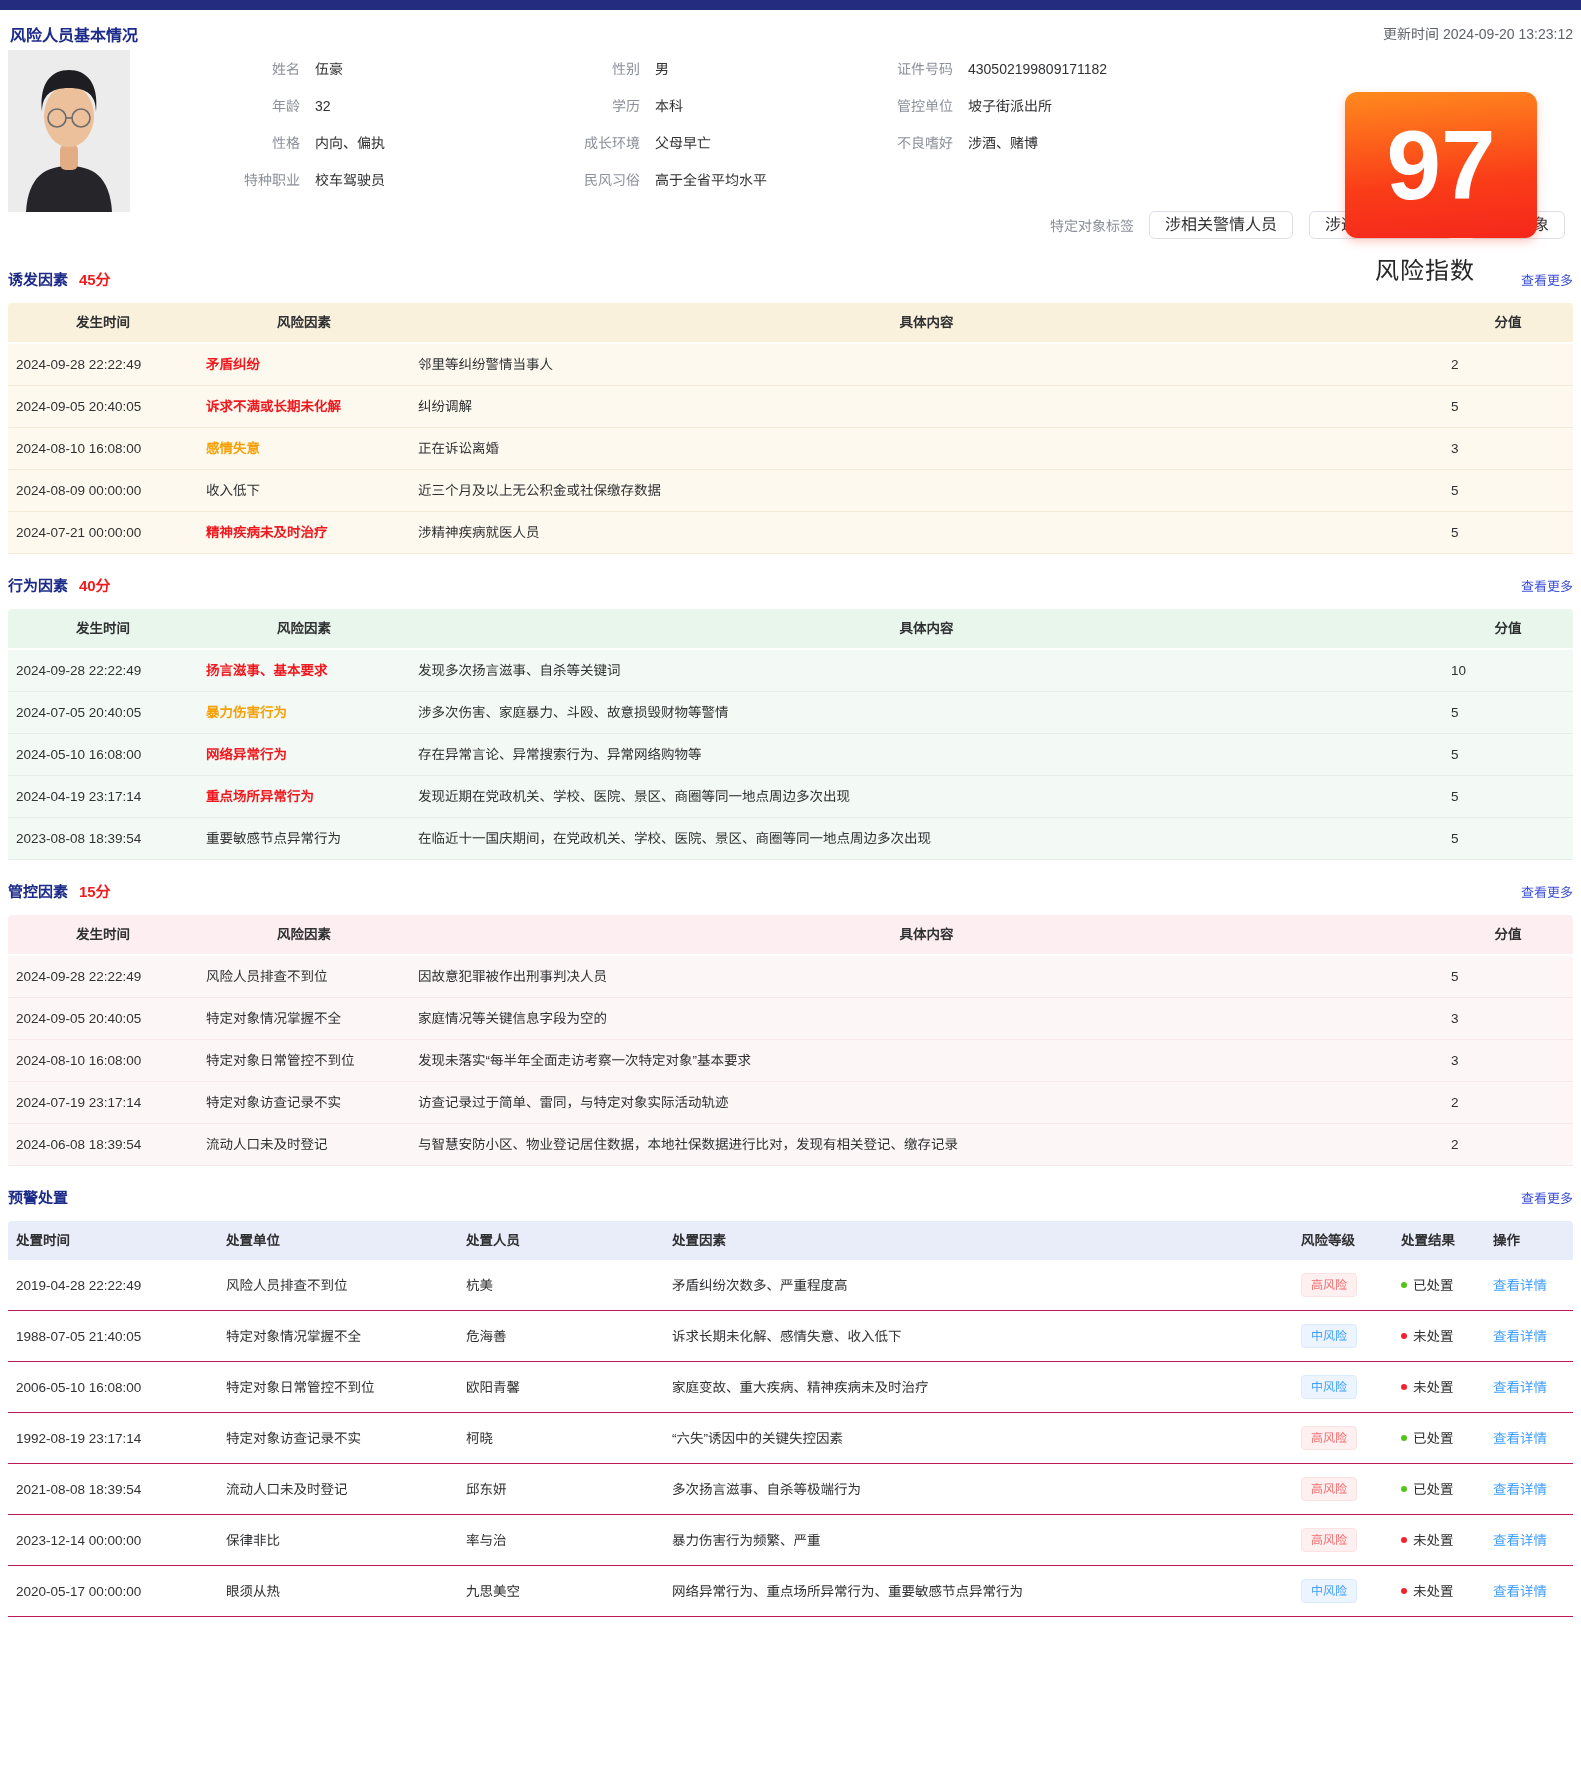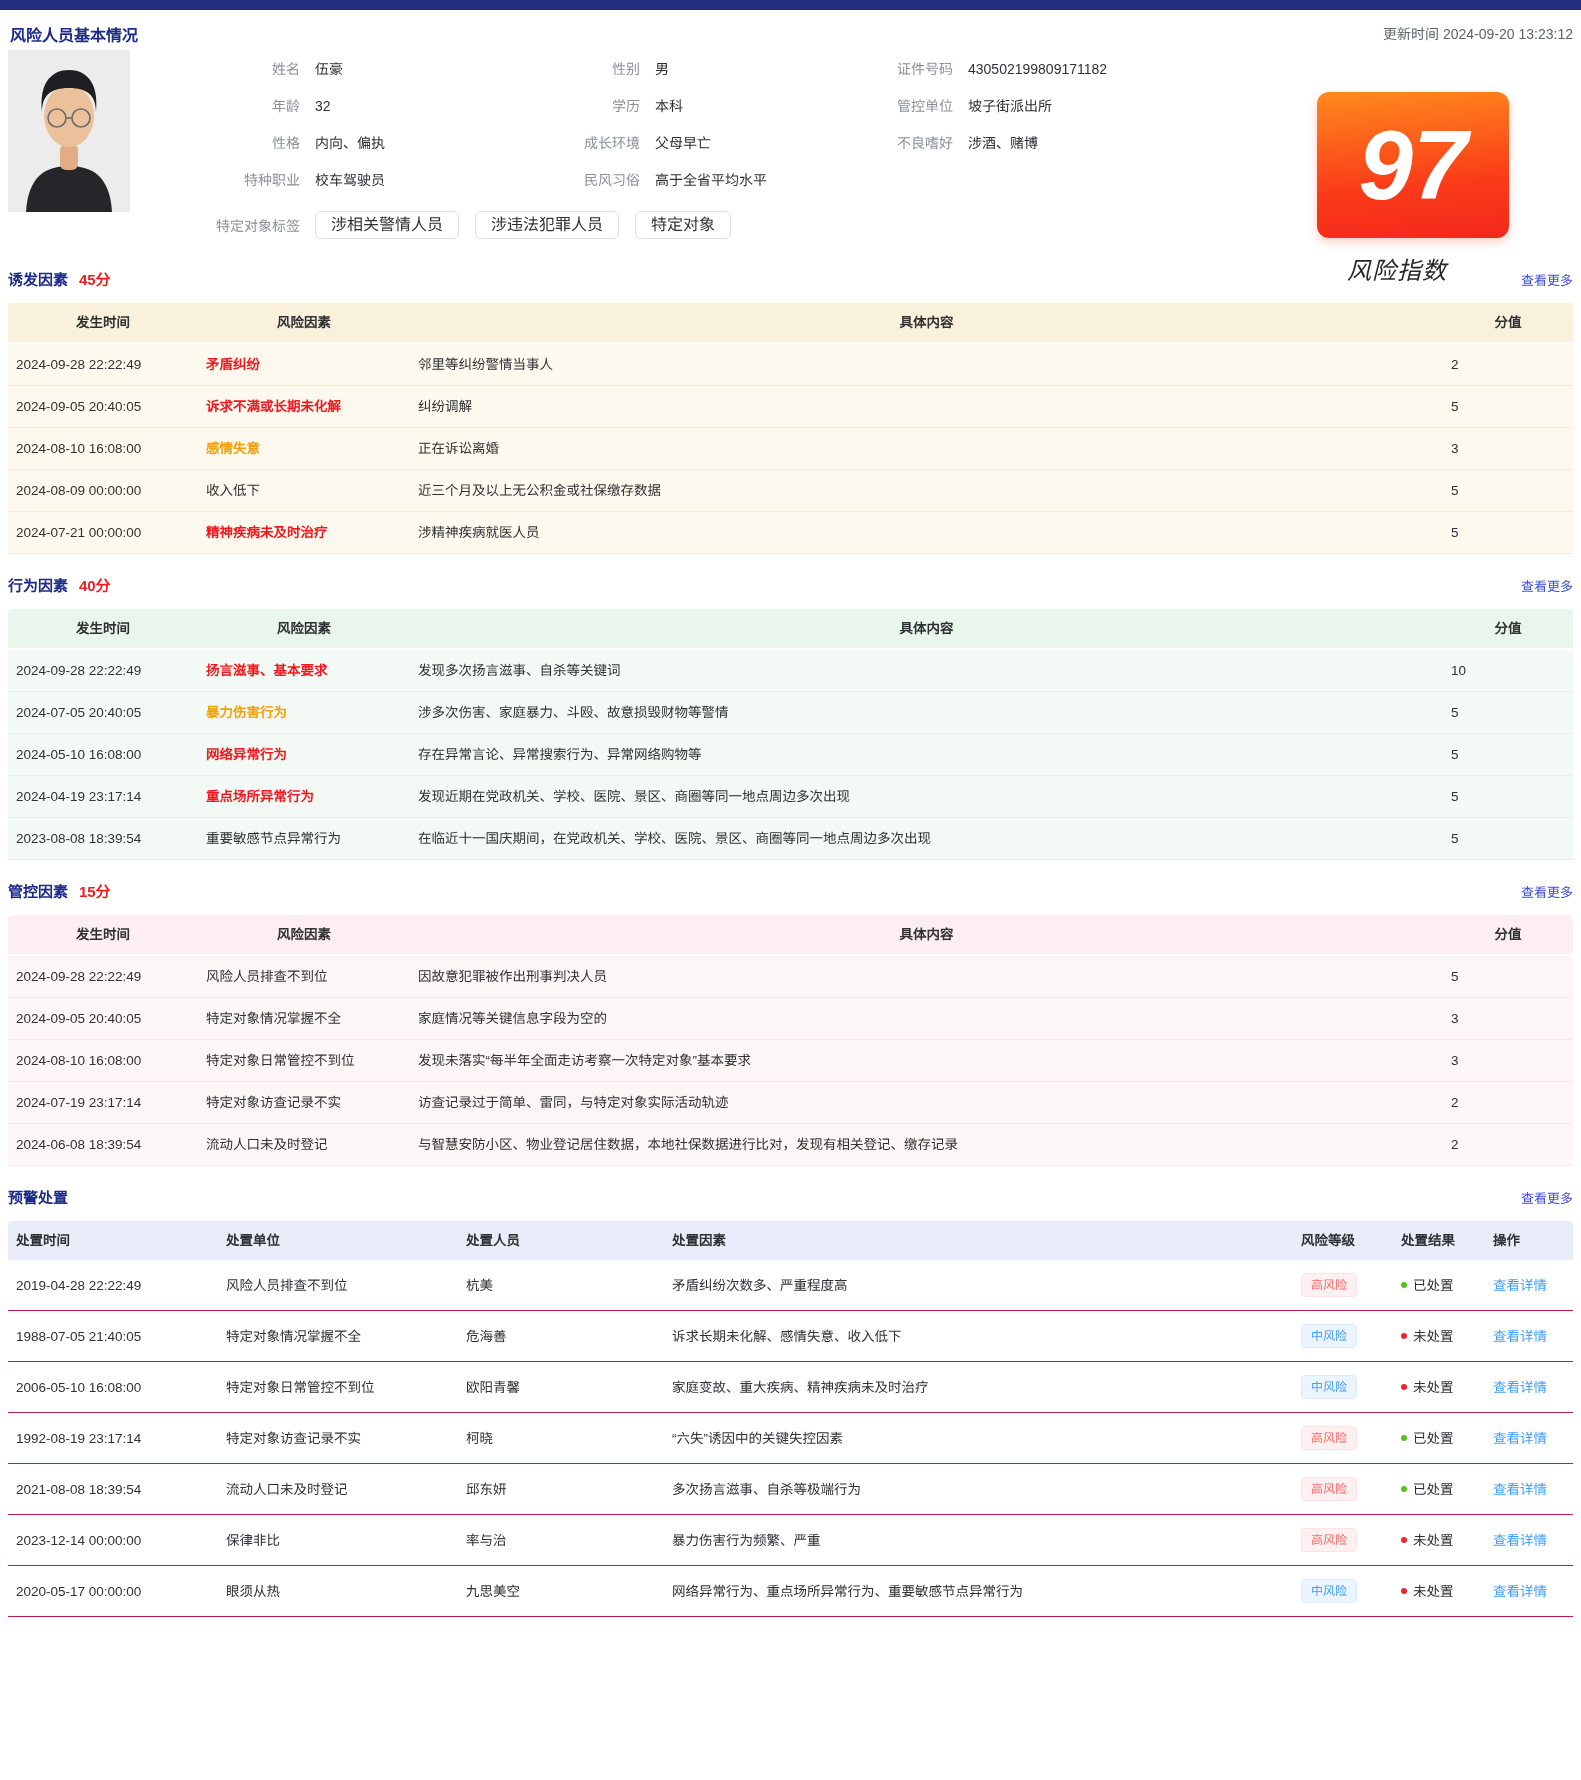--- a/index.html
+++ b/index.html
@@ -32,7 +32,7 @@
     display:inline-block; margin-right:16px; padding:5px 15px; font-size:16px; color:#303133;
     border:1px solid #dcdfe6; border-radius:6px; background:#fff; line-height:16px;
   }
-  .risk-area { position:absolute; right:104px; top:44px; width:160px; text-align:center;font-style:italic; }
+  .risk-area { position:absolute; right:76px; top:44px; width:160px; text-align:center; }
   .risk-box {
     width:192px; height:146px; border-radius:12px;
     background:linear-gradient(175deg,#ff8a1e 0%,#fa3c18 62%,#f4271c 100%);

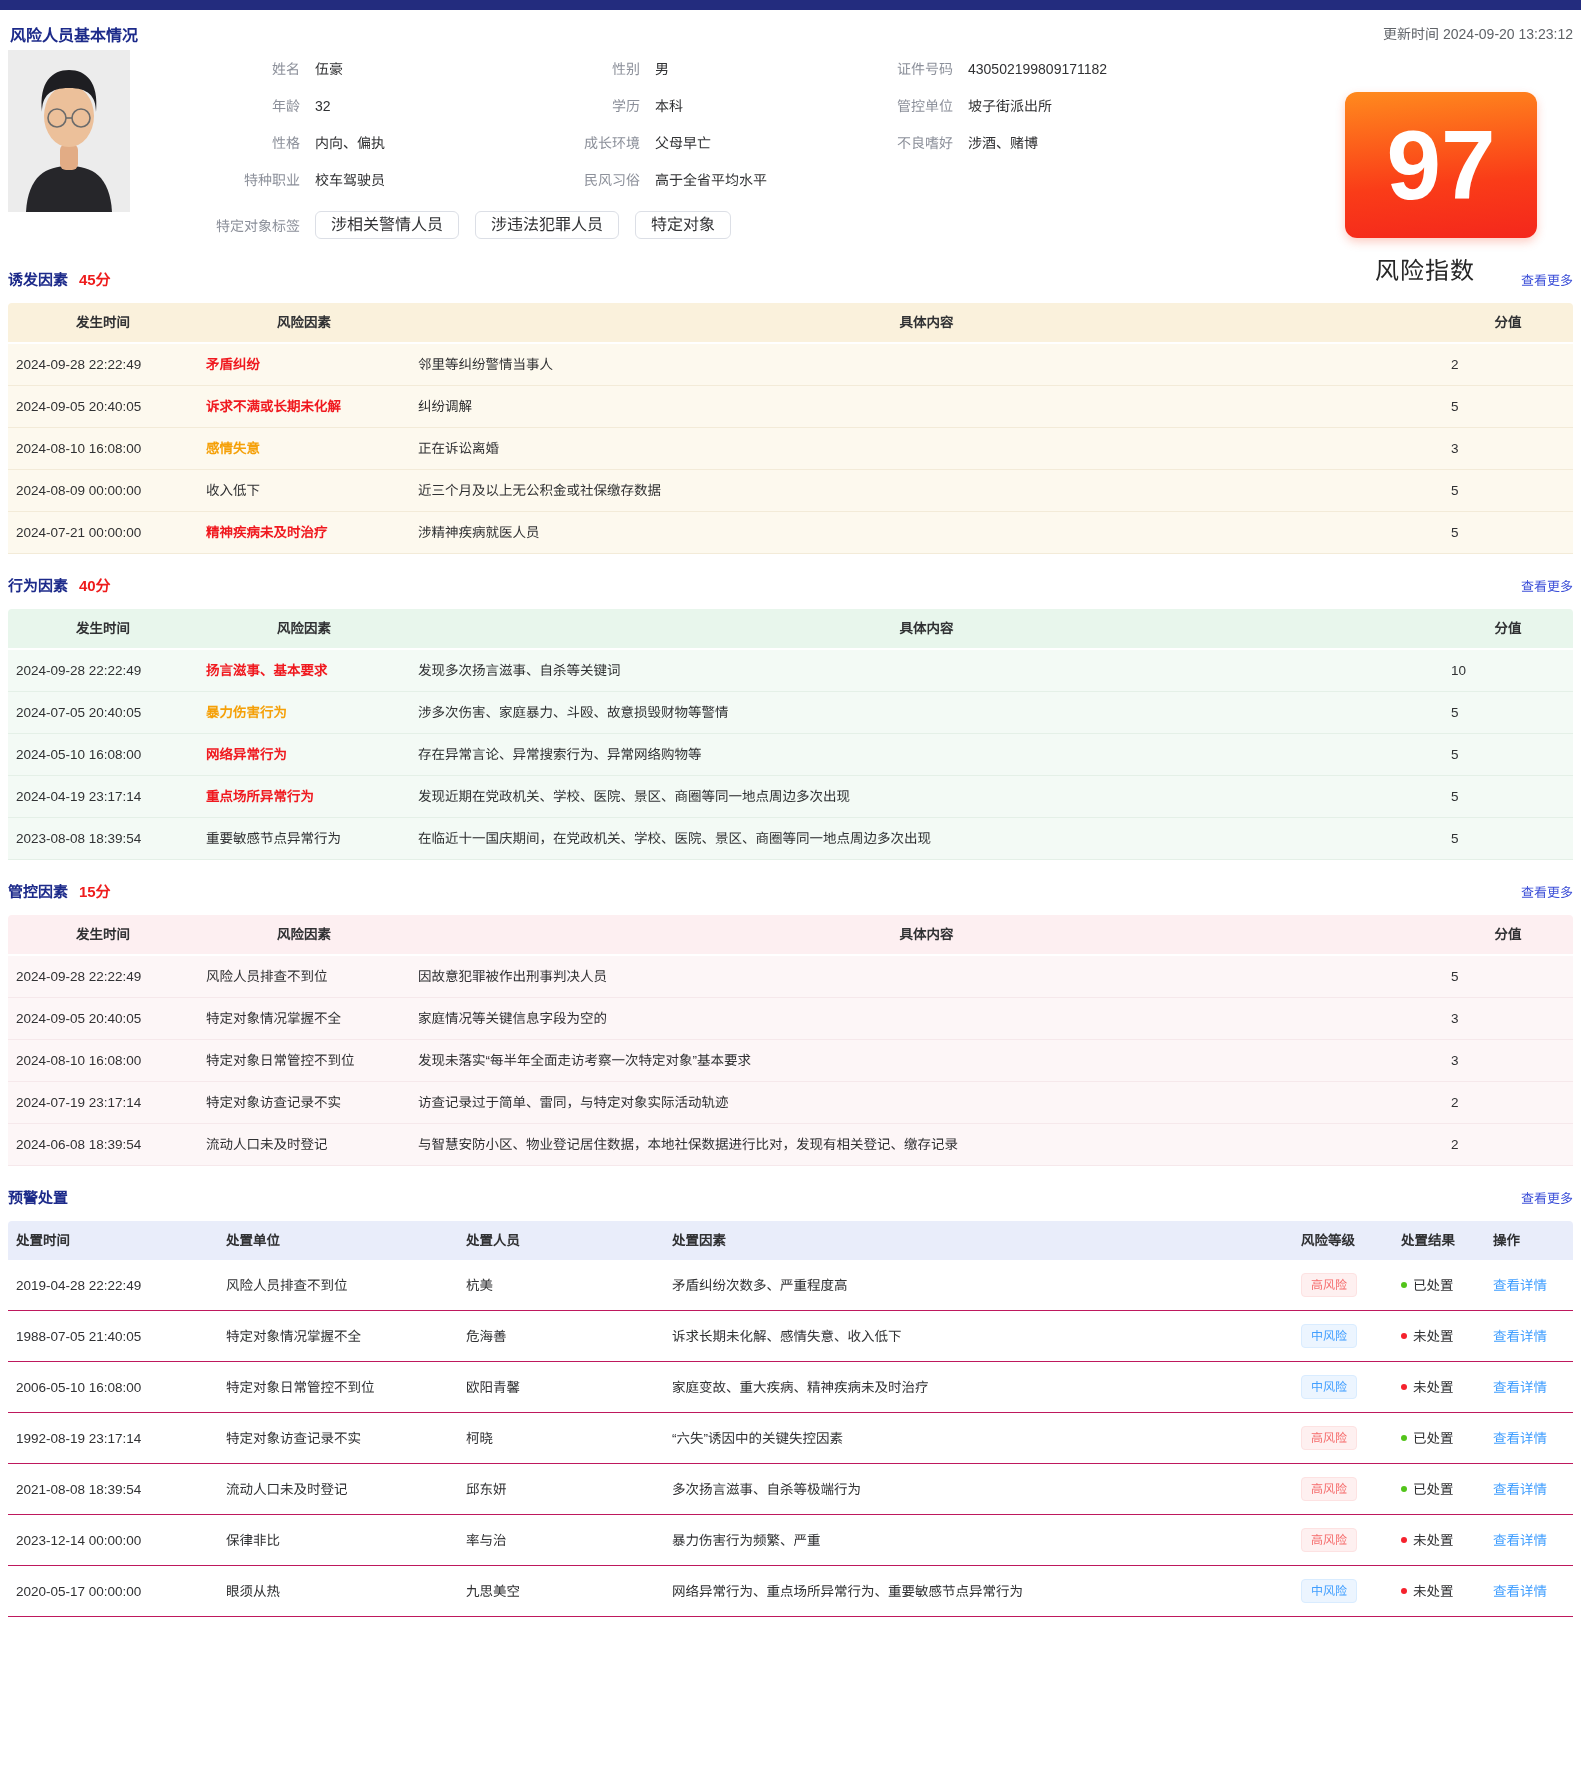--- a/index.html
+++ b/index.html
@@ -27,7 +27,7 @@
   .lbl { color:#8c909a; text-align:right; flex:none; margin-right:15px; }
   .lbl-a { width:120px; } .lbl-b { width:80px; } .lbl-c { width:58px; }
   .val { color:#303133; }
-  .tags-row { margin:20px 0 0 172px; display:flex; align-items:center; }
+  .tags-row { margin:20px 0 0 172px; display:flex; align-items:center;justify-content:flex-end; }
   .tag-chip {
     display:inline-block; margin-right:16px; padding:5px 15px; font-size:16px; color:#303133;
     border:1px solid #dcdfe6; border-radius:6px; background:#fff; line-height:16px;

